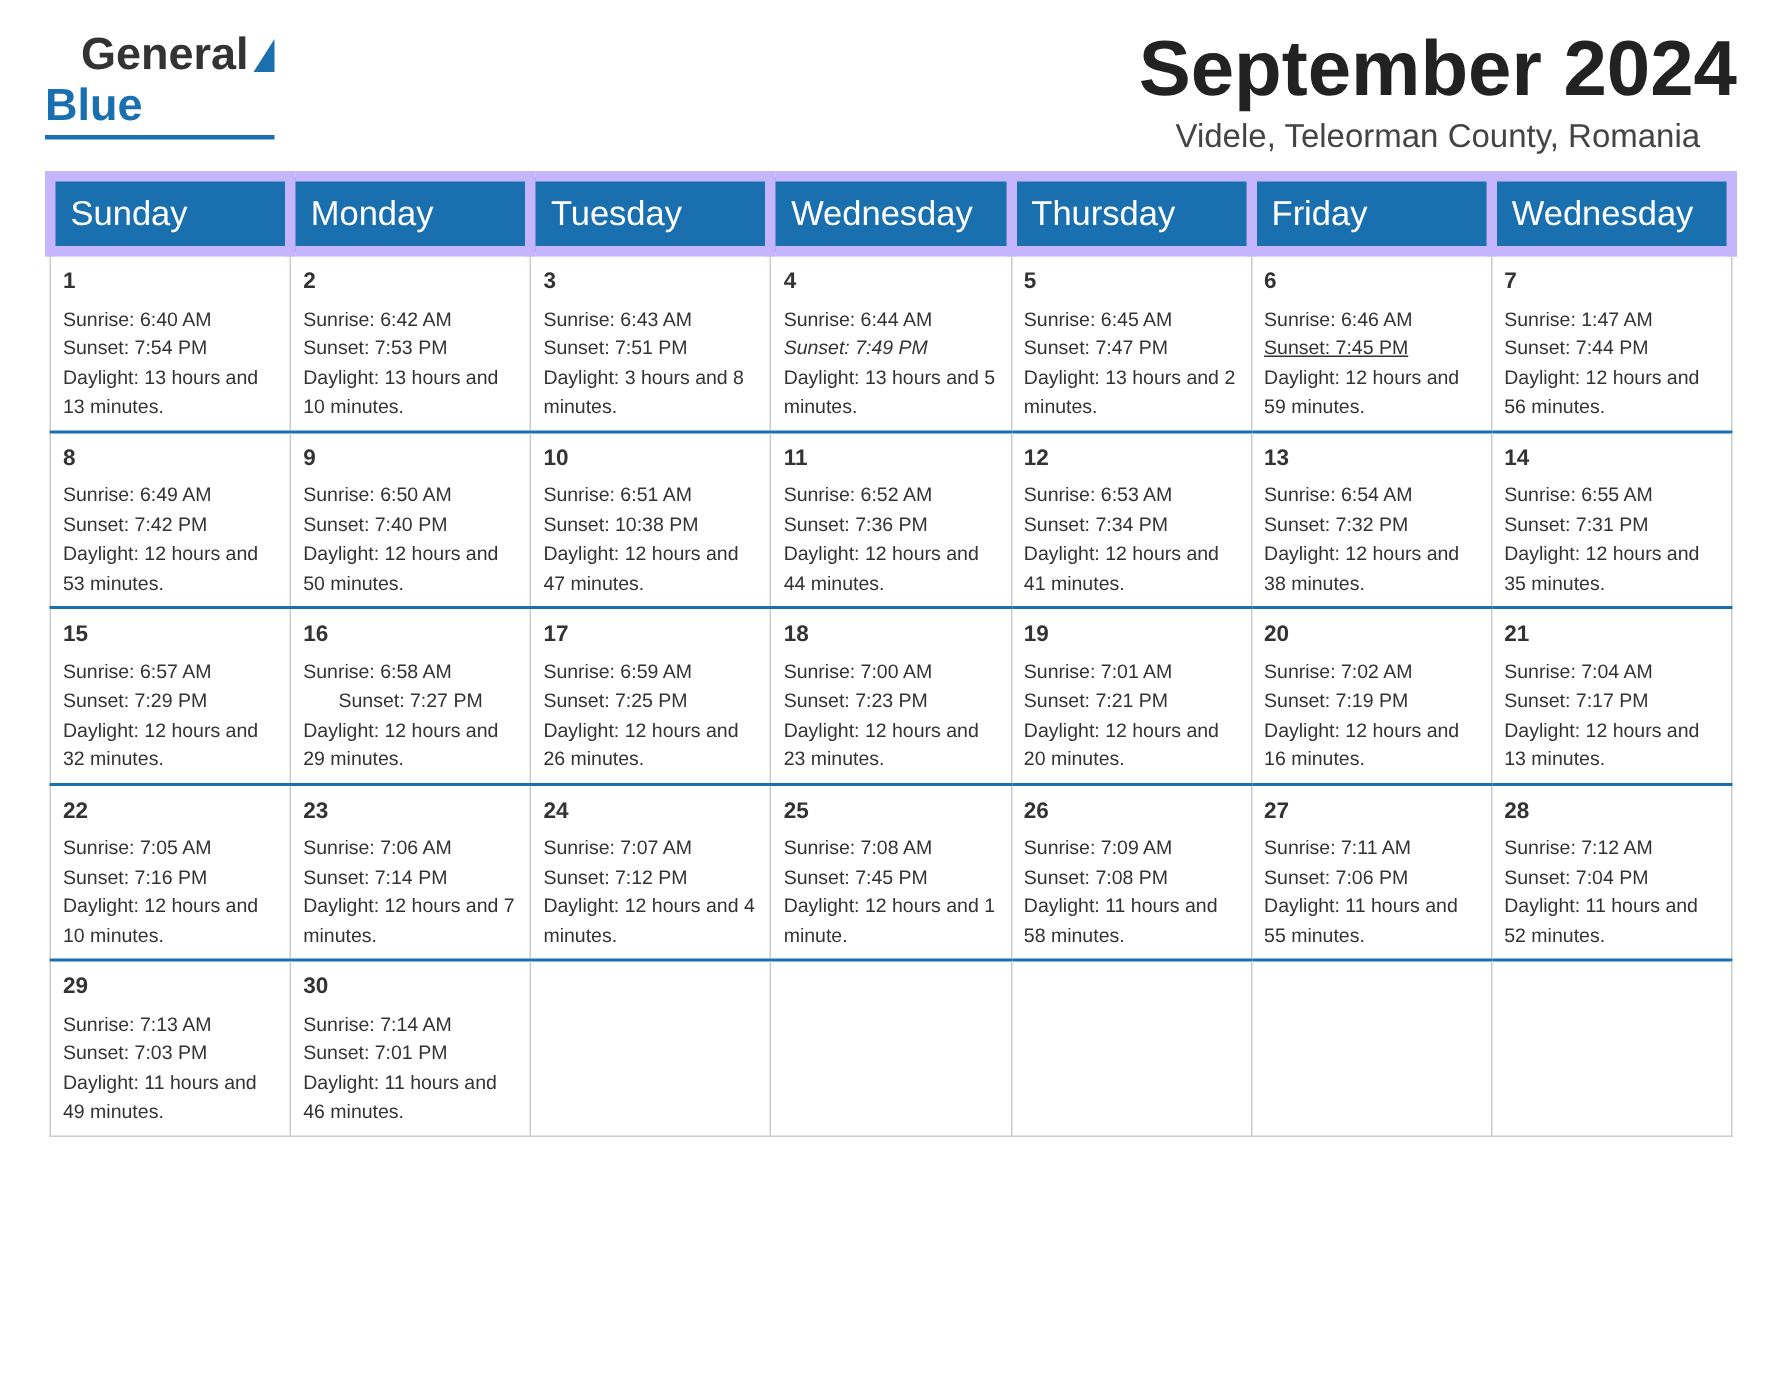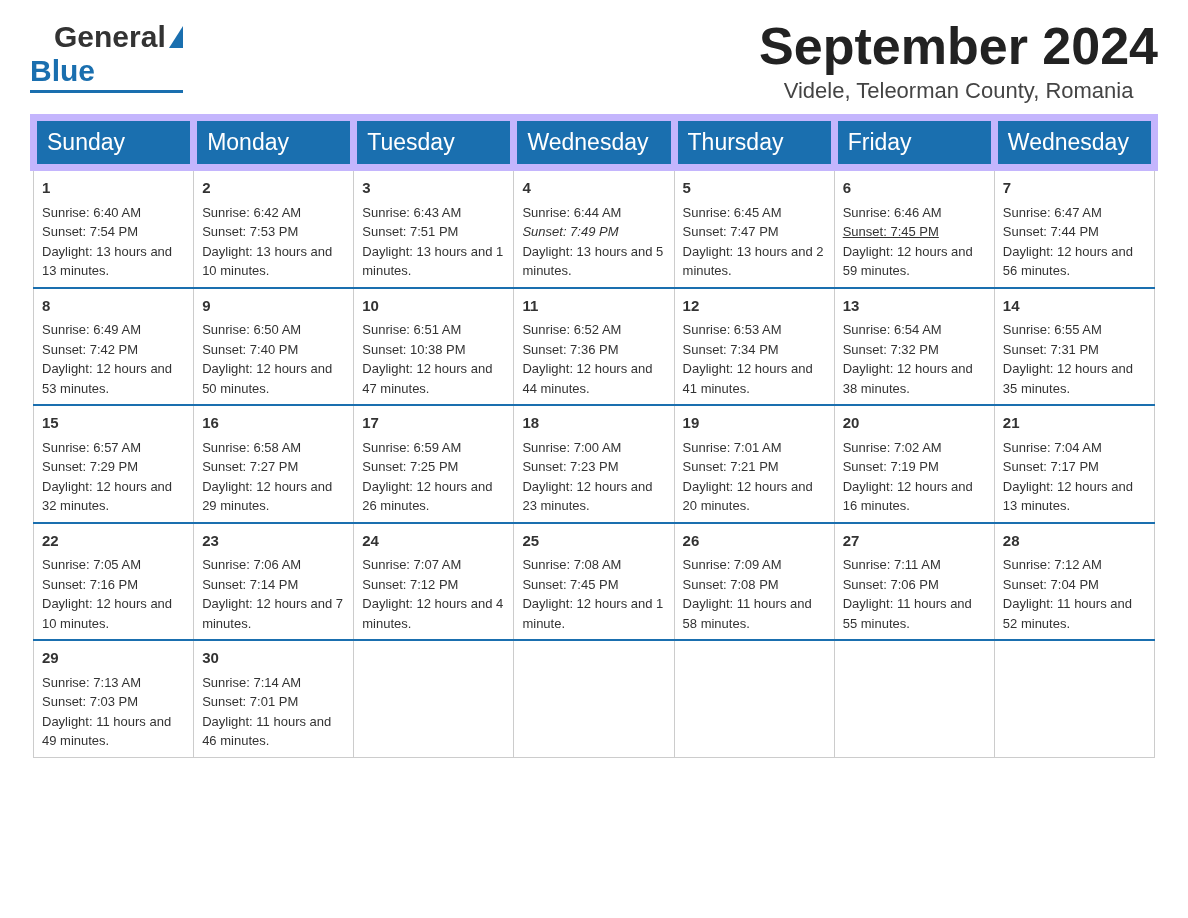--- a/index.html
+++ b/index.html
@@ -151,7 +151,7 @@
         </td>
         <td>
           <span class="day-num">7</span>
-          <span style="display: block;">Sunrise: 6:47 AM</span>
+          <span style="display: block;">Sunrise: 1:47 AM</span>
           <span style="display: block;">Sunset: 7:44 PM</span>
           <span style="display: block;">Daylight: 12 hours and 56 minutes.</span>
         </td>

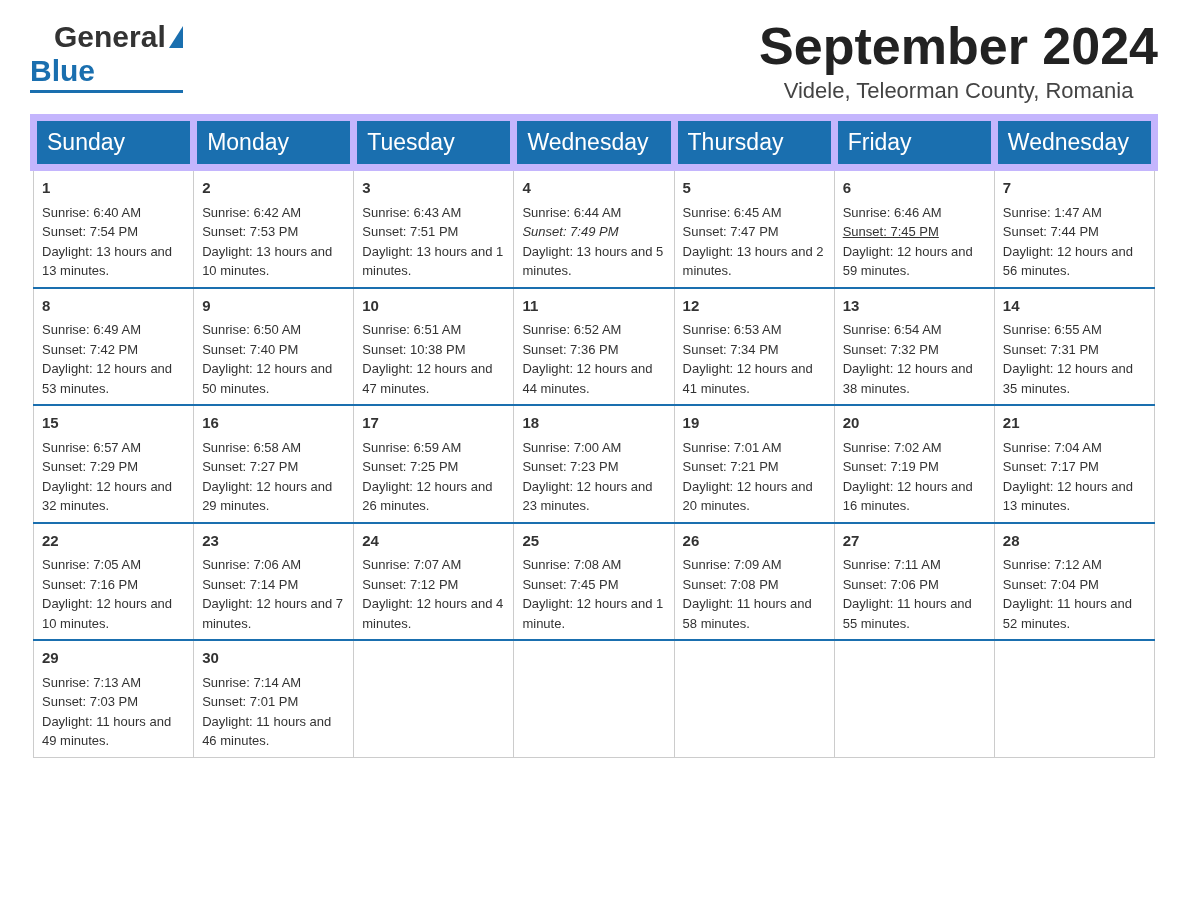--- a/index.html
+++ b/index.html
@@ -129,7 +129,7 @@
           <span class="day-num">3</span>
           <span style="display: block;">Sunrise: 6:43 AM</span>
           <span style="display: block;">Sunset: 7:51 PM</span>
-          <span style="display: block;">Daylight: 13 hours and 1 minutes.</span>
+          <span style="display: block;">Daylight: 3 hours and 8 minutes.</span>
         </td>
         <td>
           <span class="day-num">4</span>

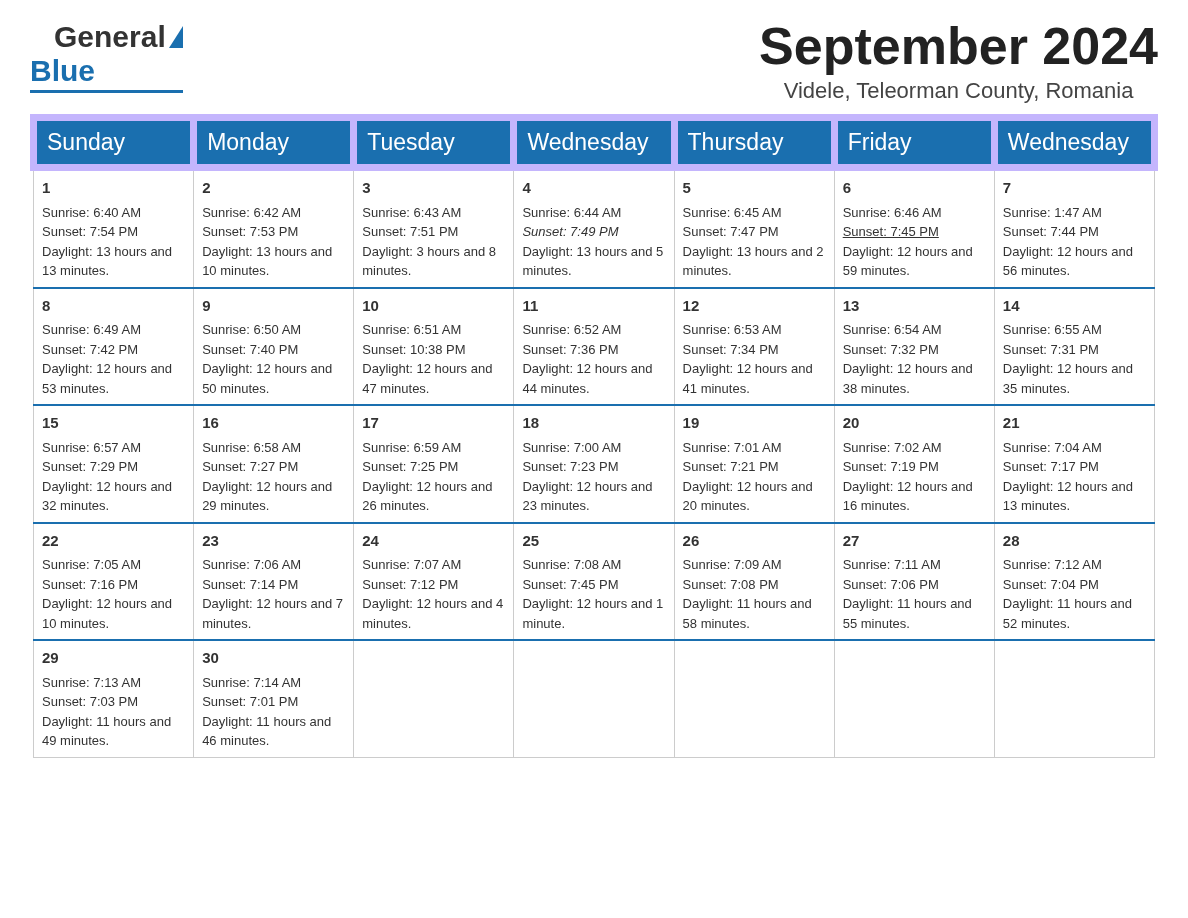--- a/index.html
+++ b/index.html
@@ -210,7 +210,7 @@
         <td>
           <span class="day-num">16</span>
           <span style="display: block;">Sunrise: 6:58 AM</span>
-          <span style="display: block;">Sunset: 7:27 PM</span>
+          <span style="display: block; text-align: center;">Sunset: 7:27 PM</span>
           <span style="display: block;">Daylight: 12 hours and 29 minutes.</span>
         </td>
         <td>

